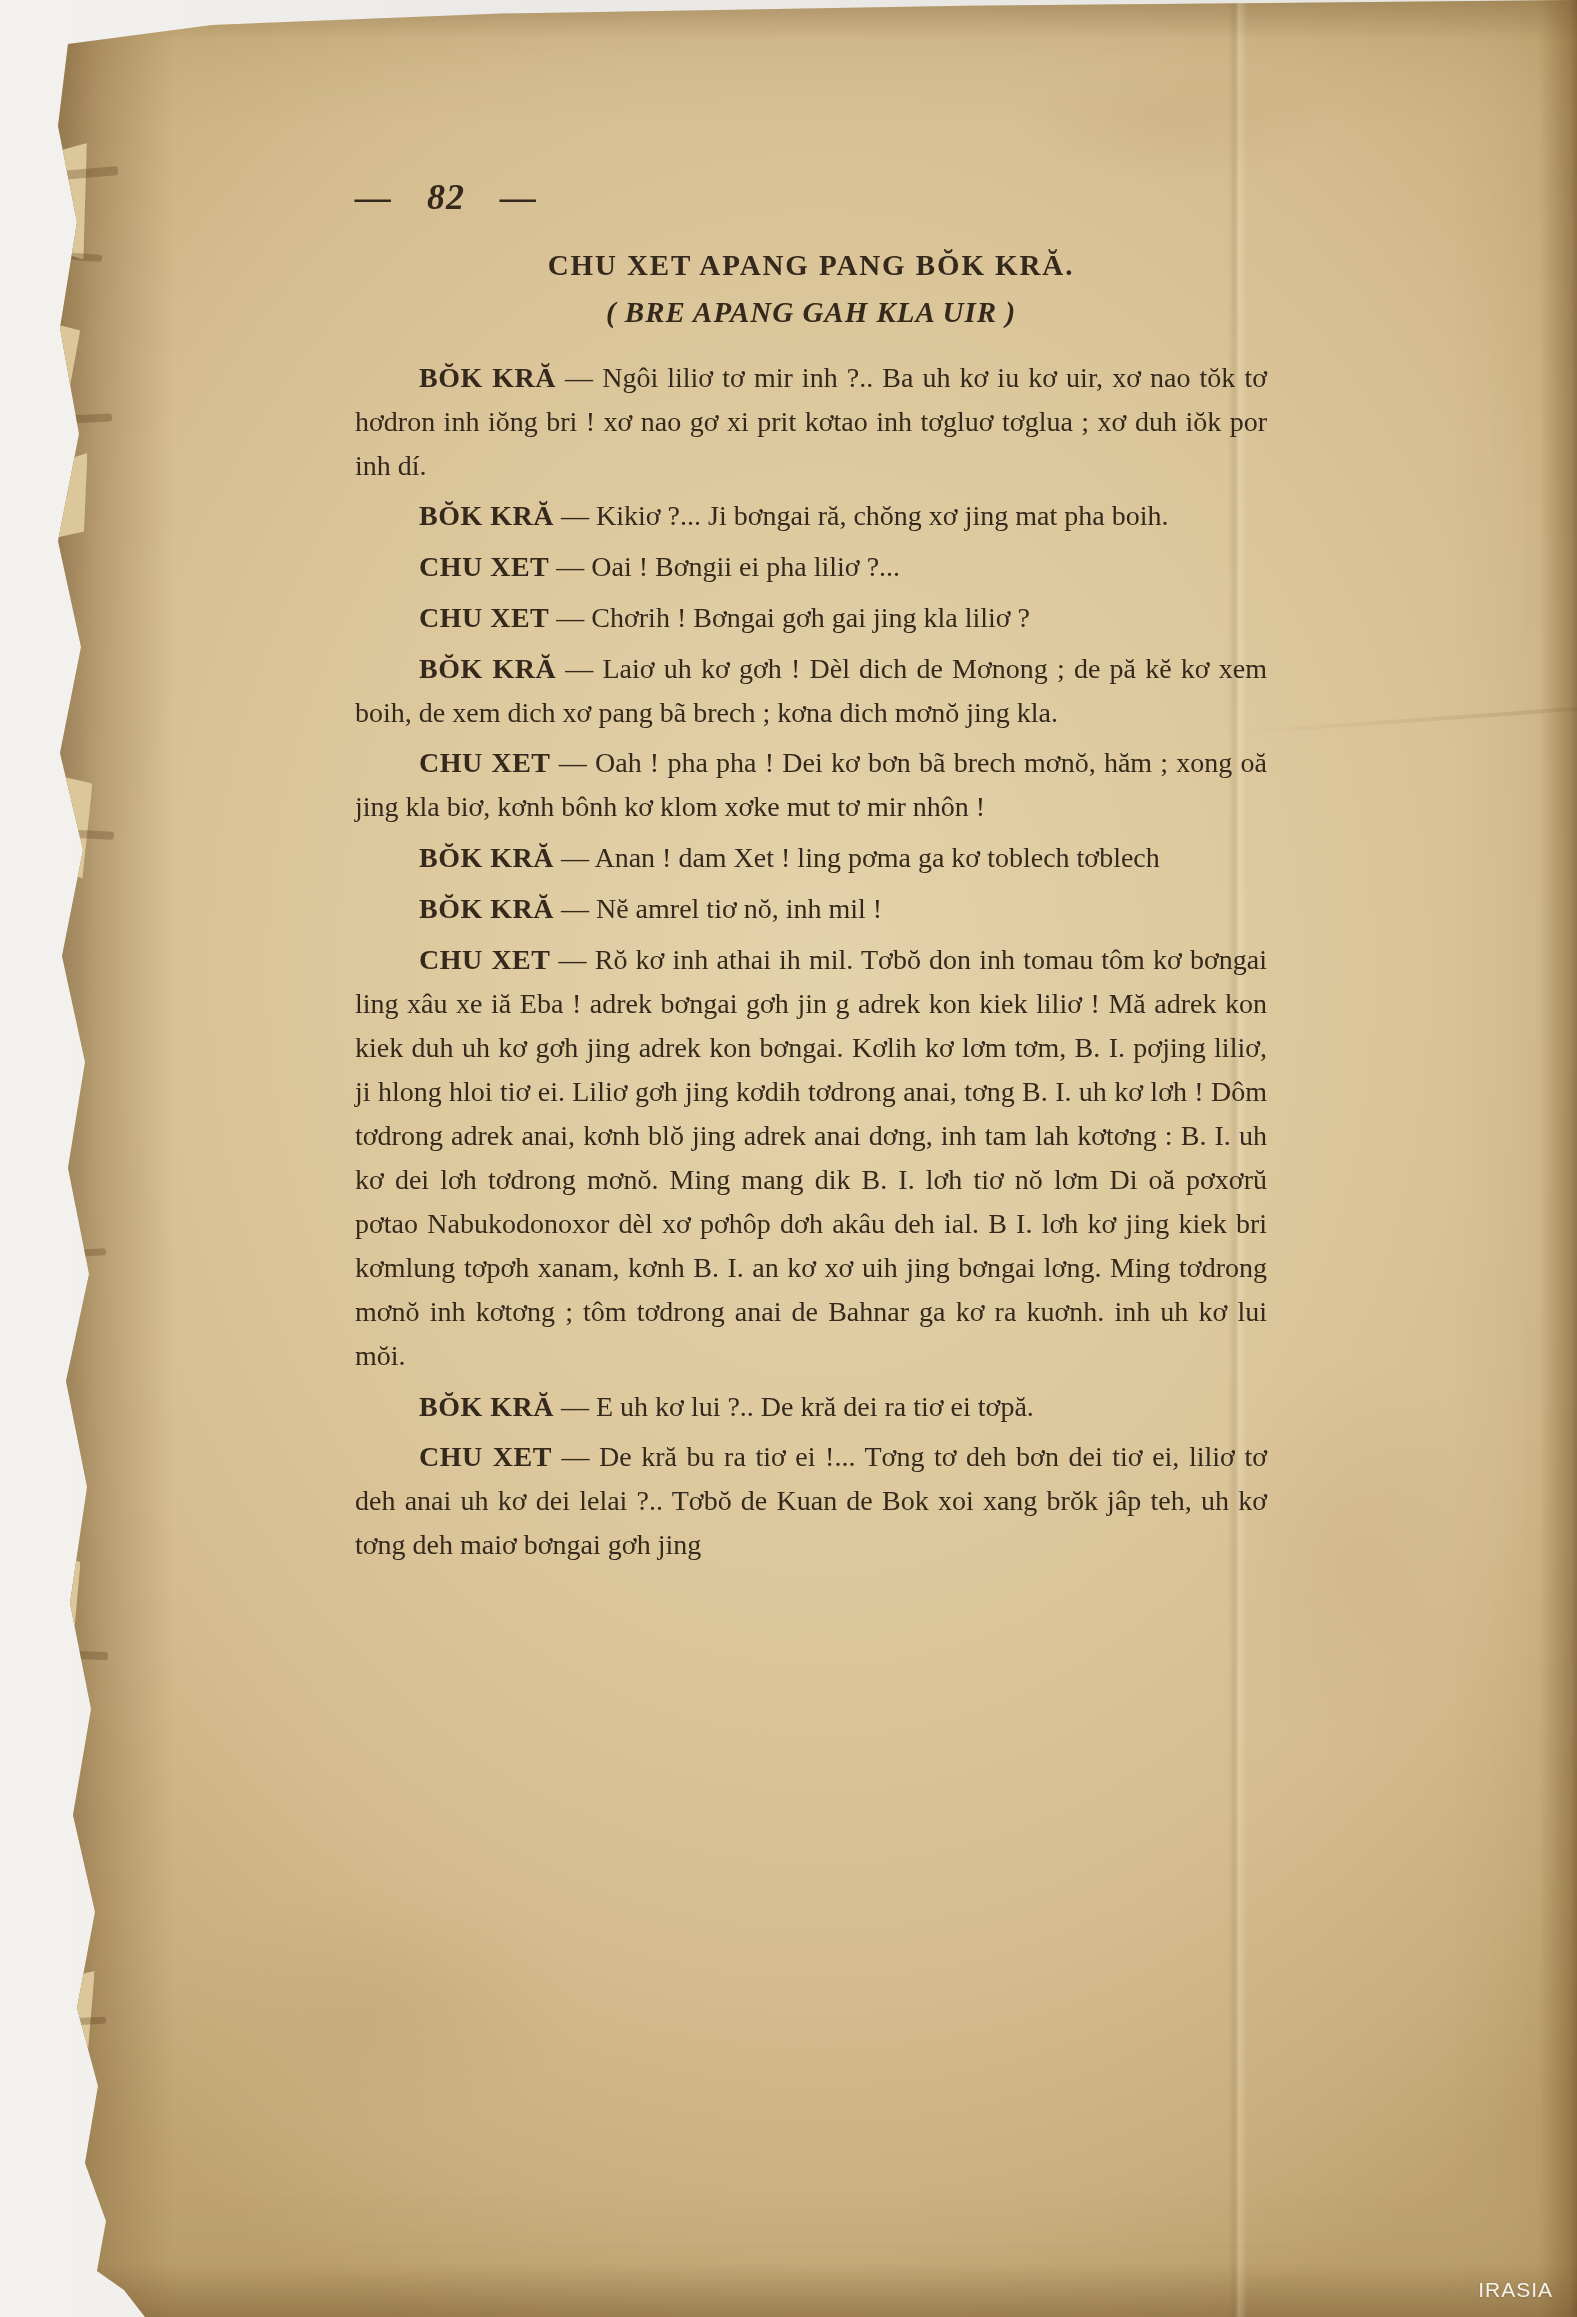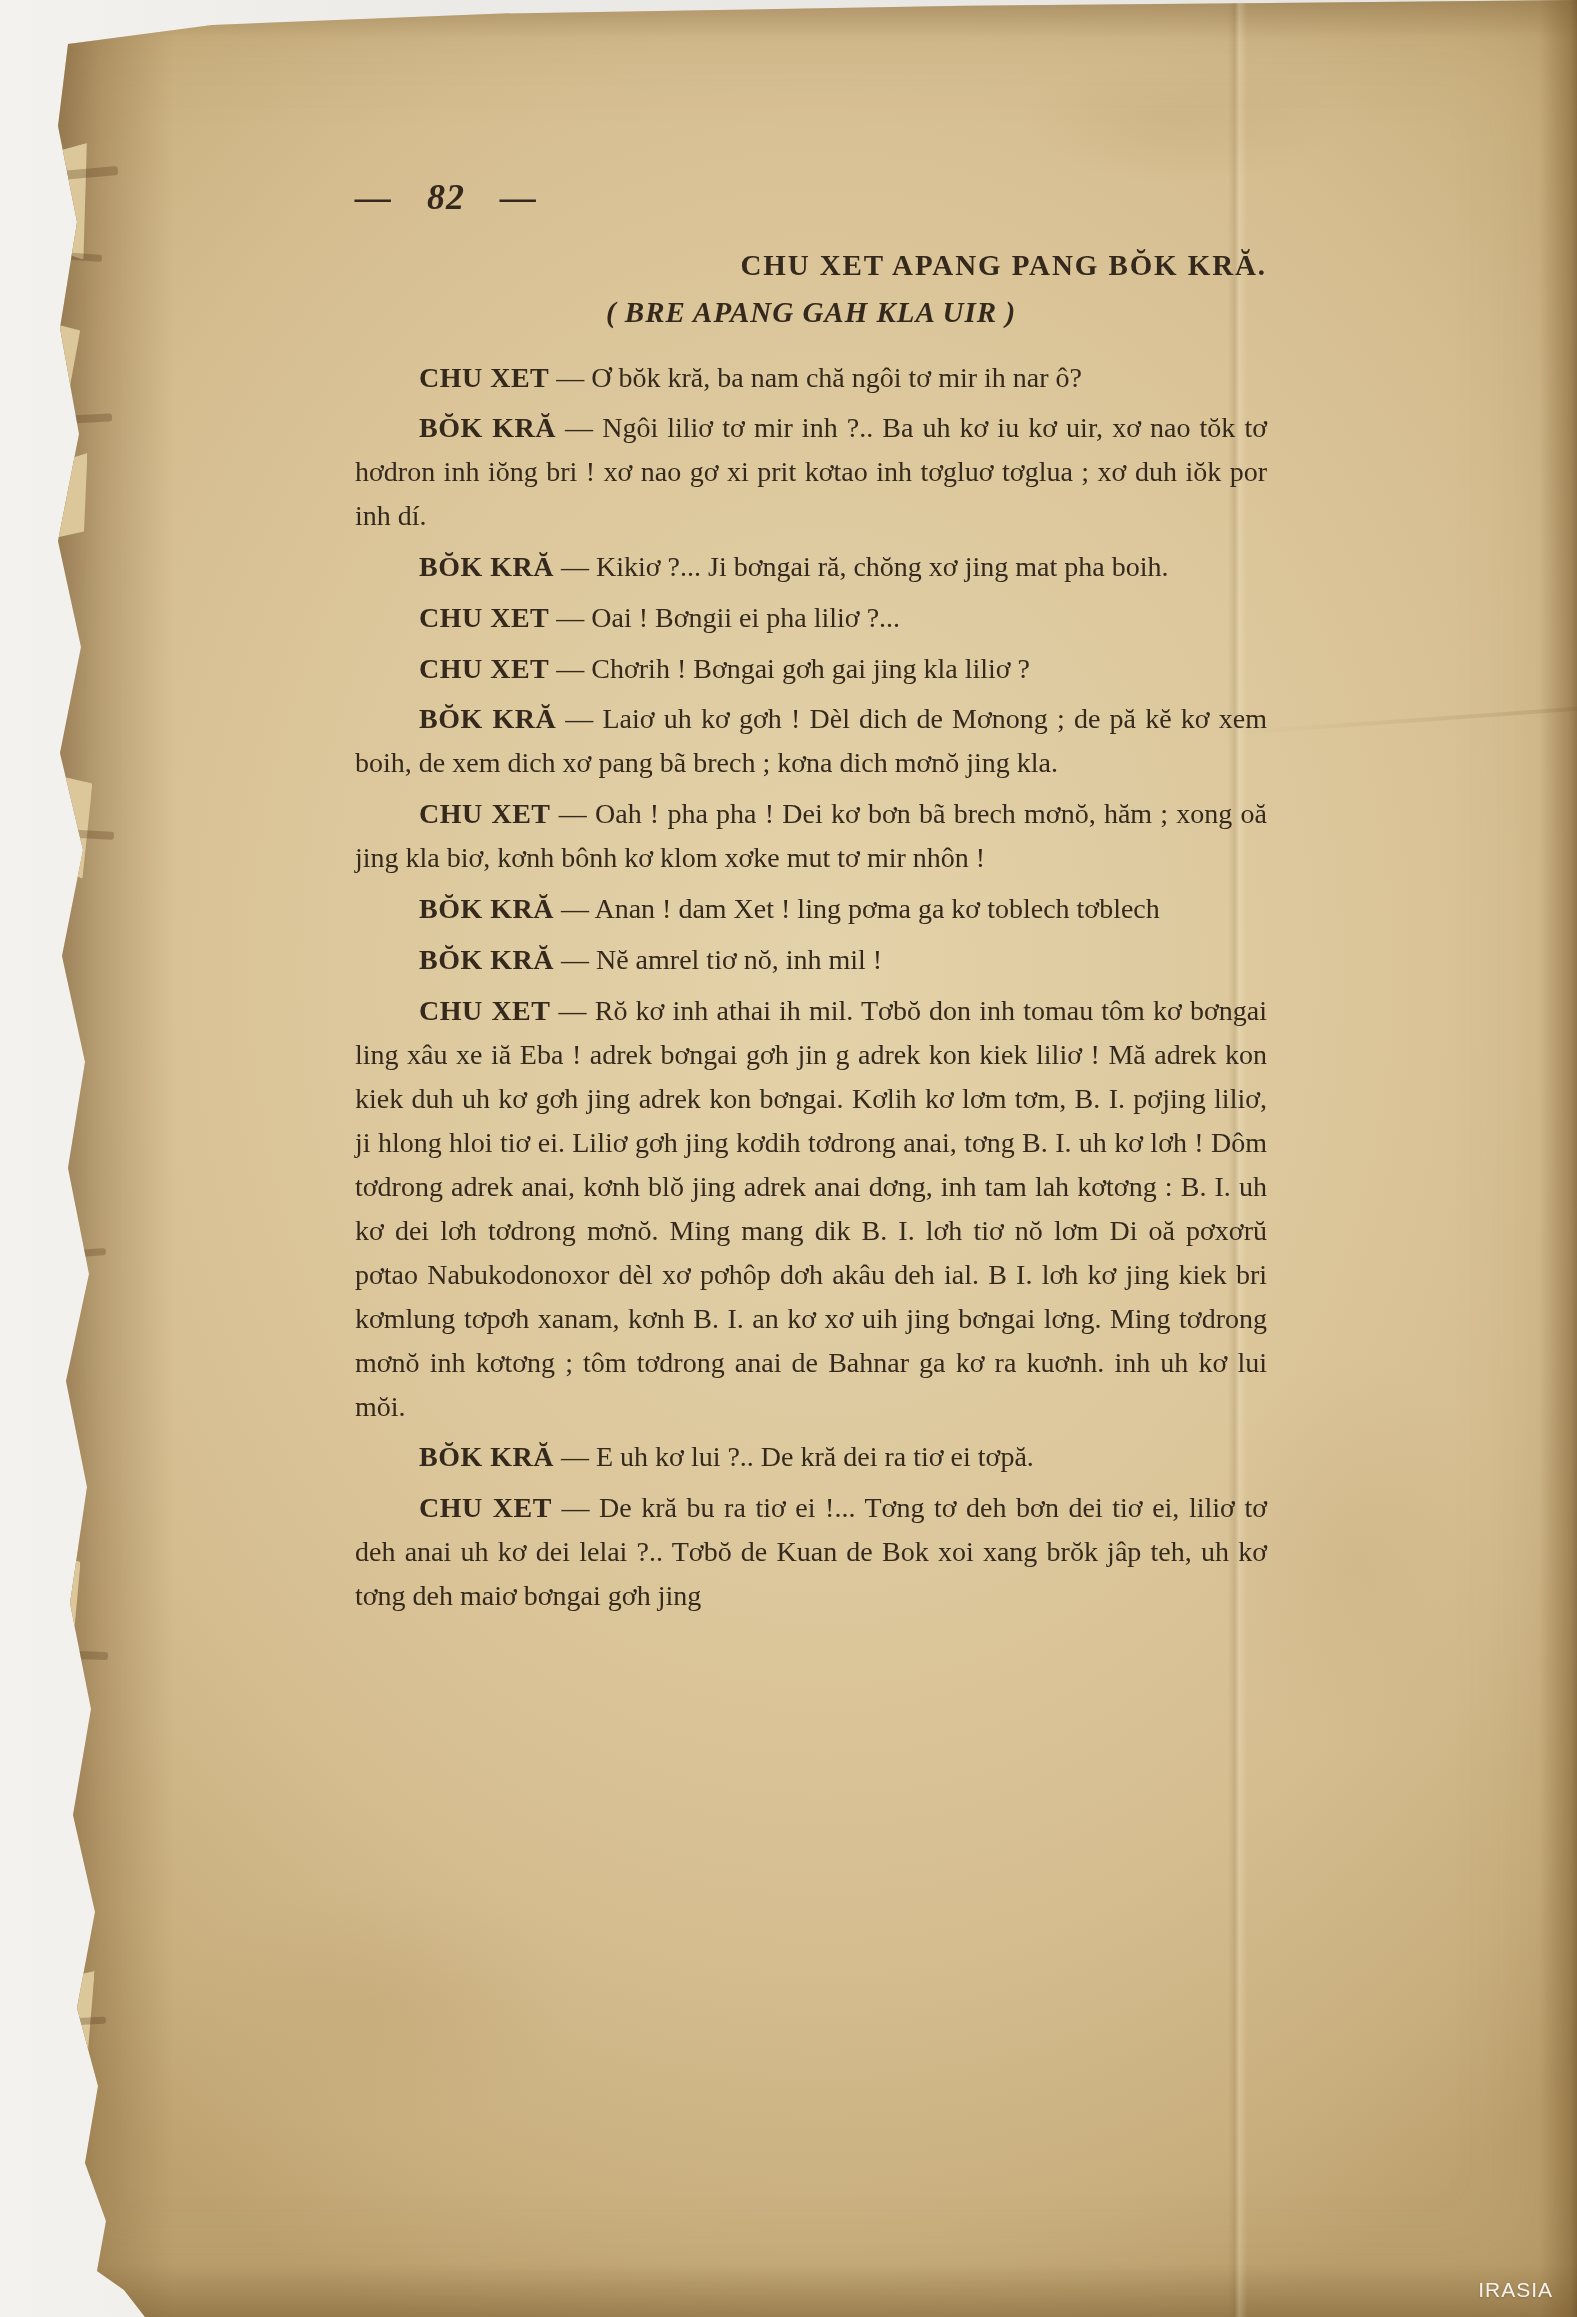--- a/index.html
+++ b/index.html
@@ -82,7 +82,7 @@
   }
   .page-number .num{margin:0 35px;}
   .heading{
-    text-align:right;font-weight:bold;font-size:29px;letter-spacing:1.9px;
+    text-align:center;font-weight:bold;font-size:29px;letter-spacing:1.9px;
     margin:0 0 13.5px 0;
   }
   .subheading{

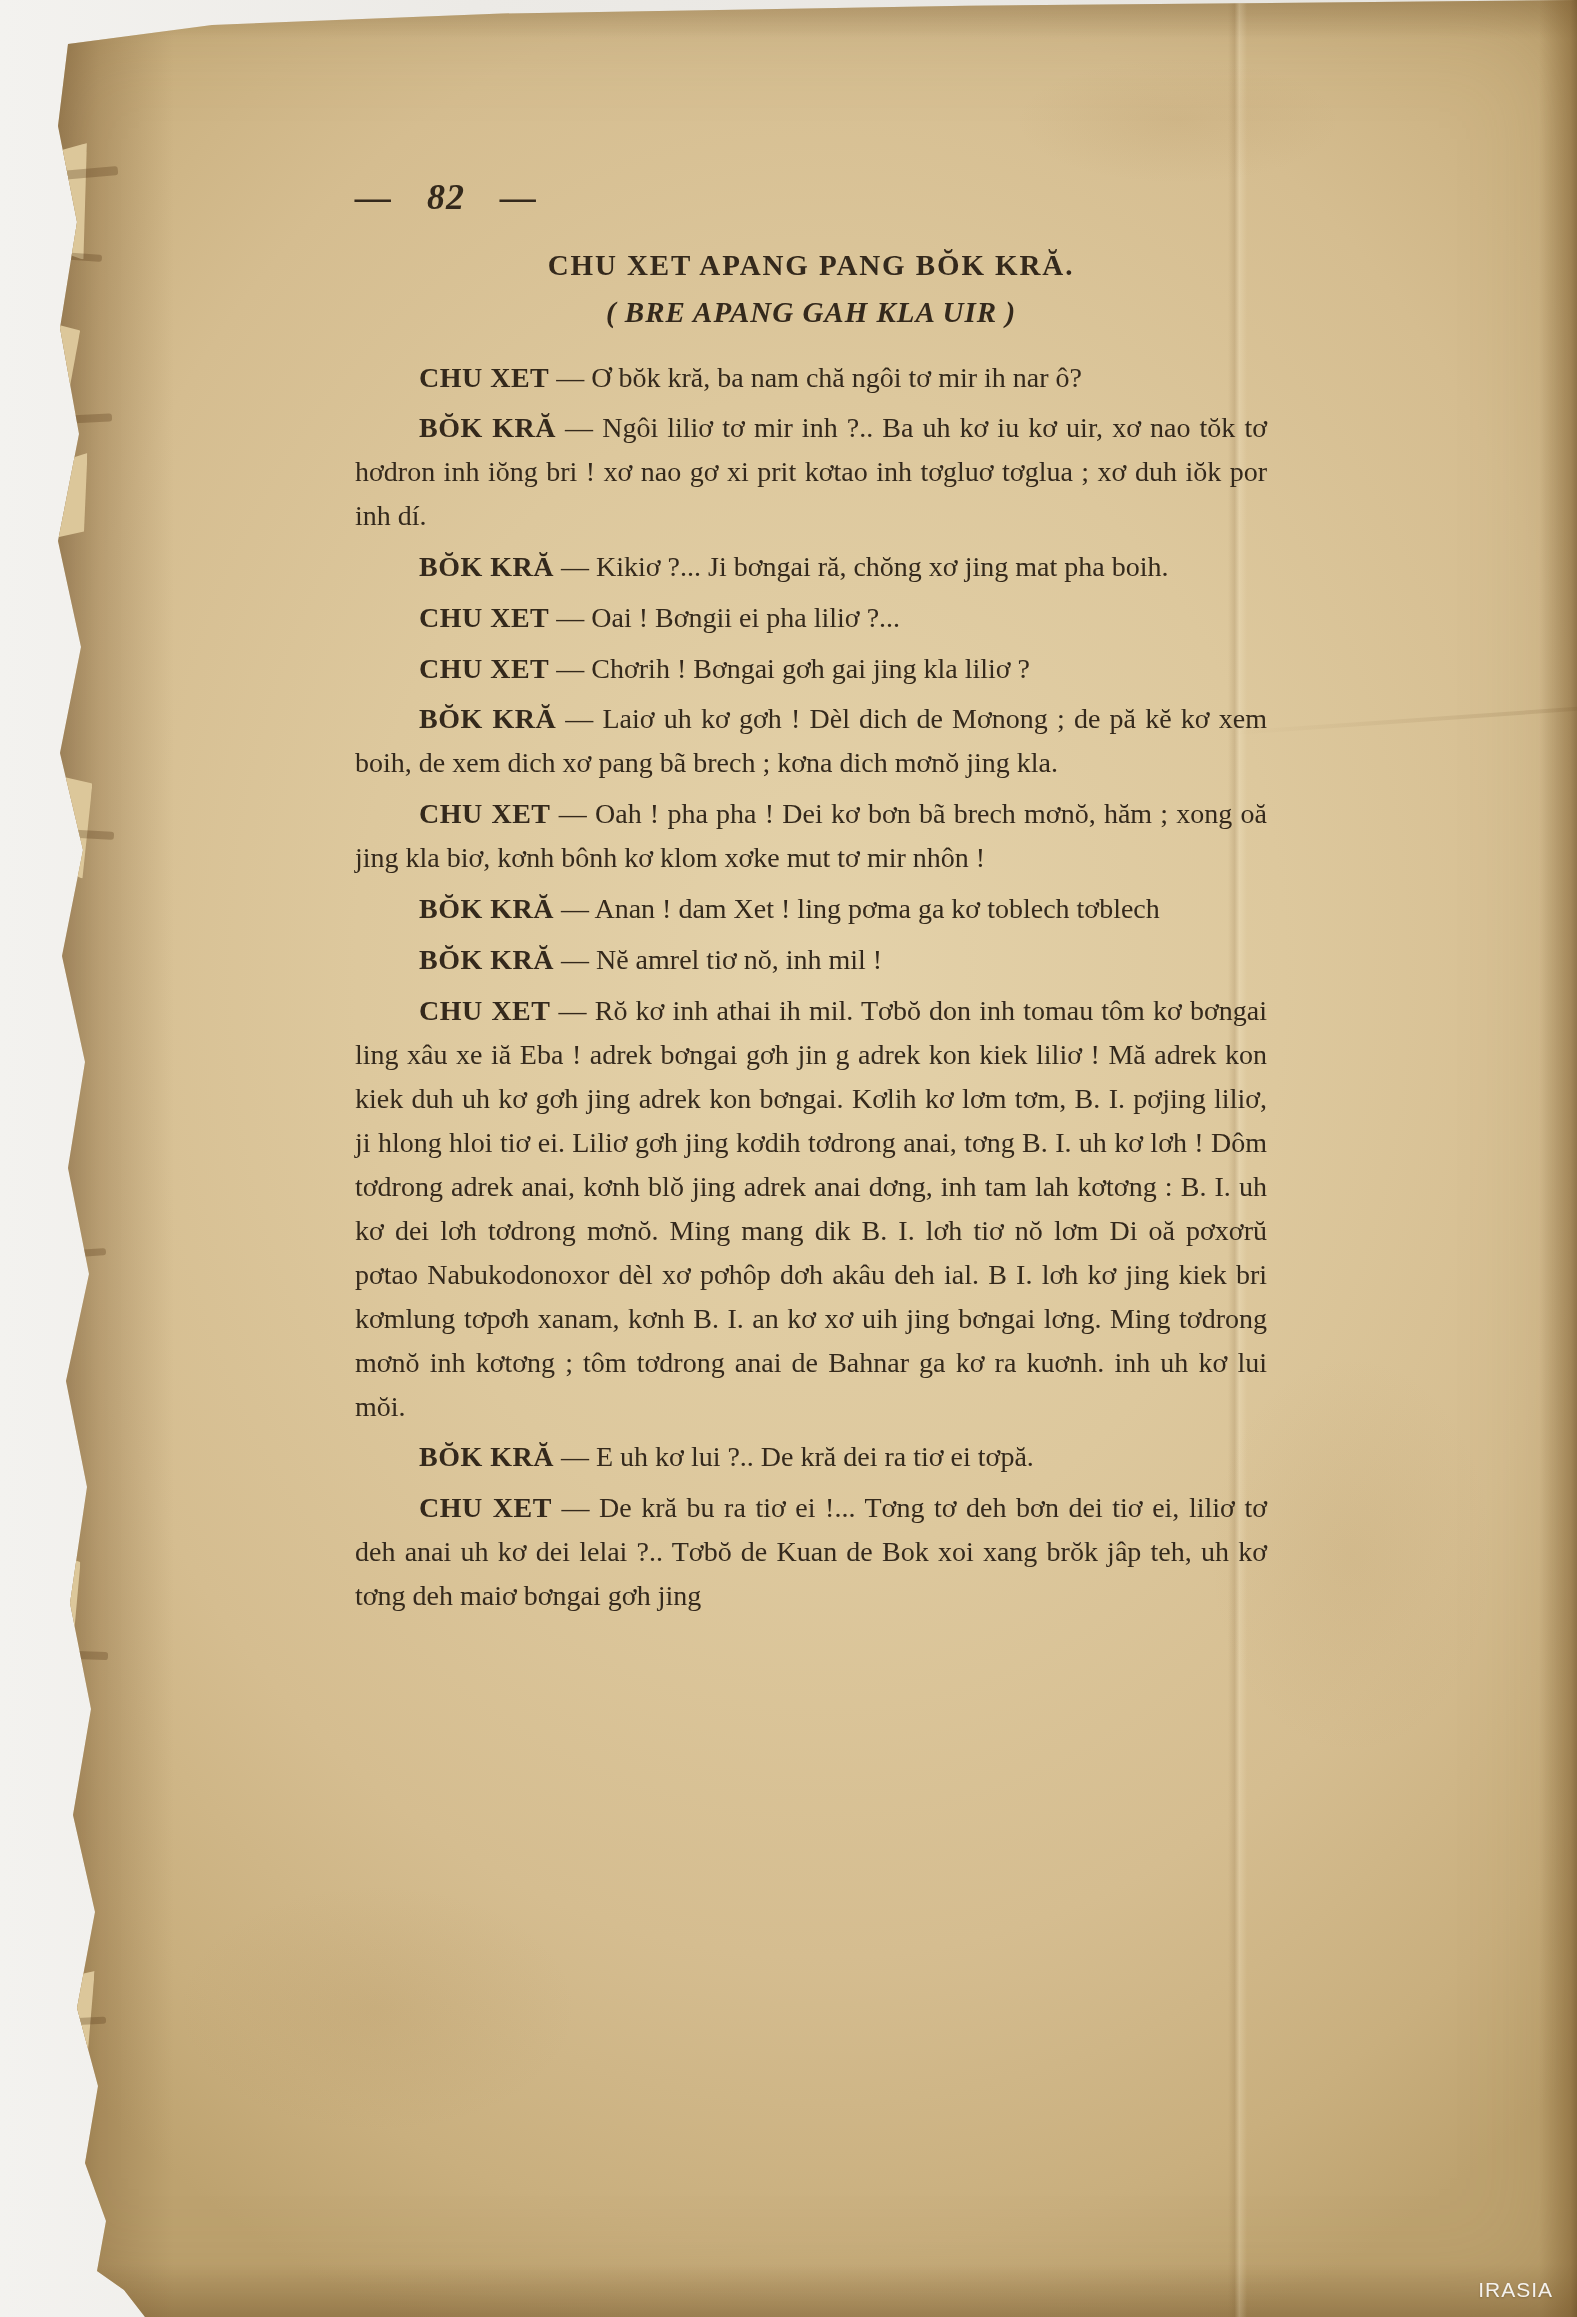--- a/index.html
+++ b/index.html
@@ -139,7 +139,6 @@
     <div class="heading">CHU XET APANG PANG BŎK KRĂ.</div>
     <div class="subheading">( BRE APANG GAH KLA UIR )</div>
     <div class="dialogue">
-        <p><span class="speaker">CHU XET</span><span> — Ơ bŏk kră, ba nam chă ngôi tơ mir ih nar ô?</span></p>
         <p><span class="speaker">BŎK KRĂ</span><span> — Ngôi liliơ tơ mir inh ?.. Ba uh kơ iu kơ uir, xơ nao tŏk tơ hơdron inh iŏng bri ! xơ nao gơ xi prit kơtao inh tơgluơ tơglua ; xơ duh iŏk por inh dí.</span></p>
         <p><span class="speaker">BŎK KRĂ</span><span> — Kikiơ ?... Ji bơngai ră, chŏng xơ jing mat pha boih.</span></p>
         <p><span class="speaker">CHU XET</span><span> — Oai ! Bơngii ei pha liliơ ?...</span></p>

